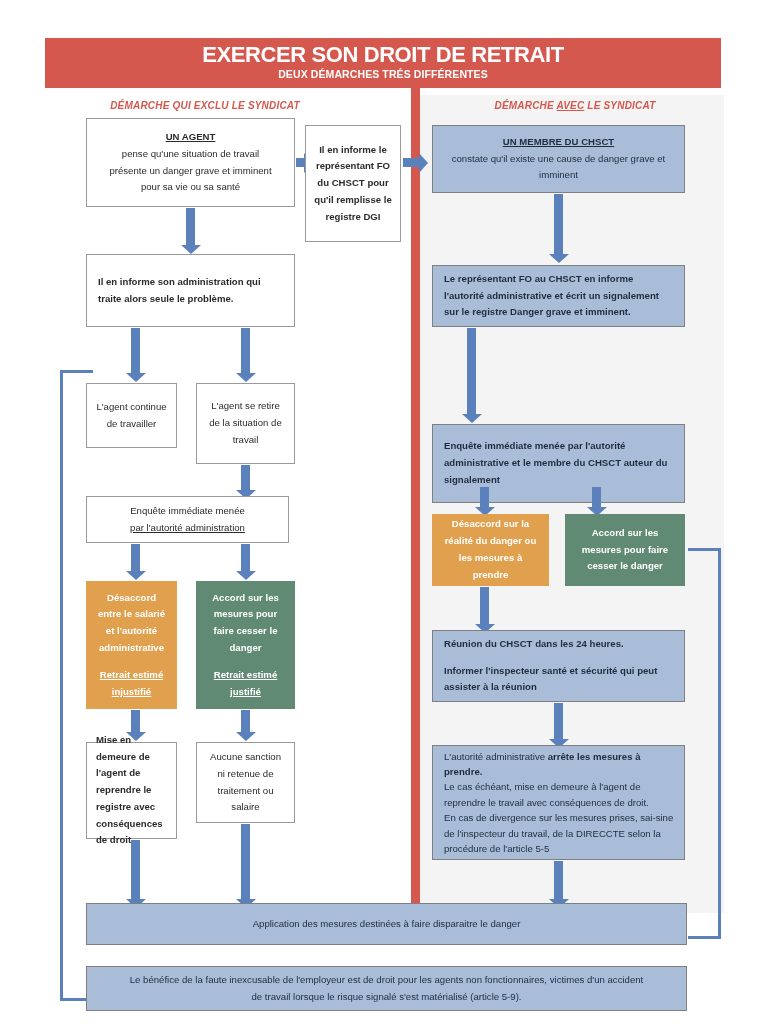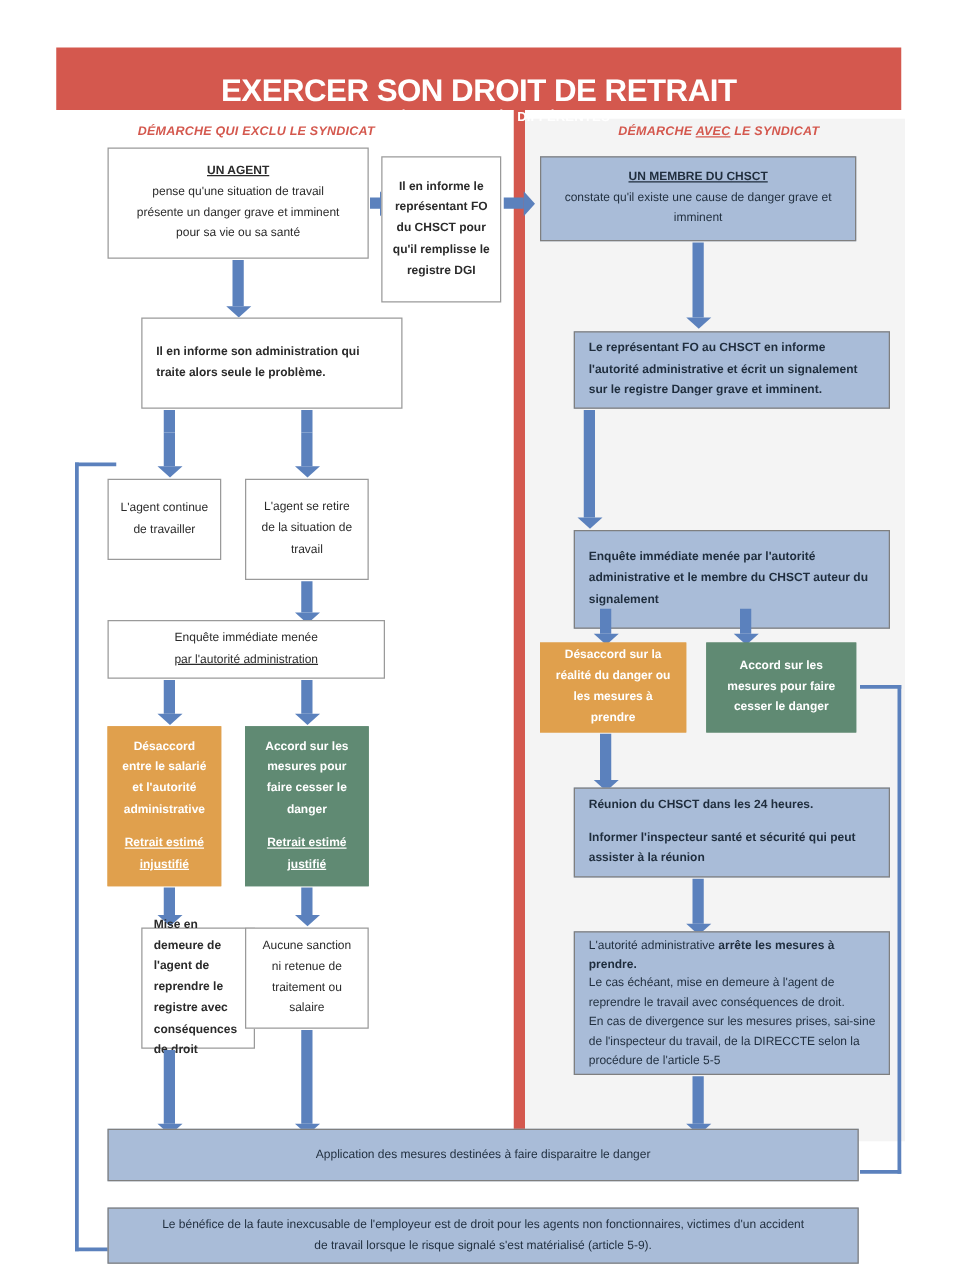--- a/index.html
+++ b/index.html
@@ -21,8 +21,8 @@
     text-align:center;
   }
   .header h1{
-    margin:0;padding:22px 0 0 0;
-    font-size:25px;font-weight:bold;letter-spacing:-0.4px;
+    margin:0;padding:5px 0 0 0;
+    font-size:22px;font-weight:bold;letter-spacing:-0.4px;
     line-height:1.05;
   }
   .header h2{

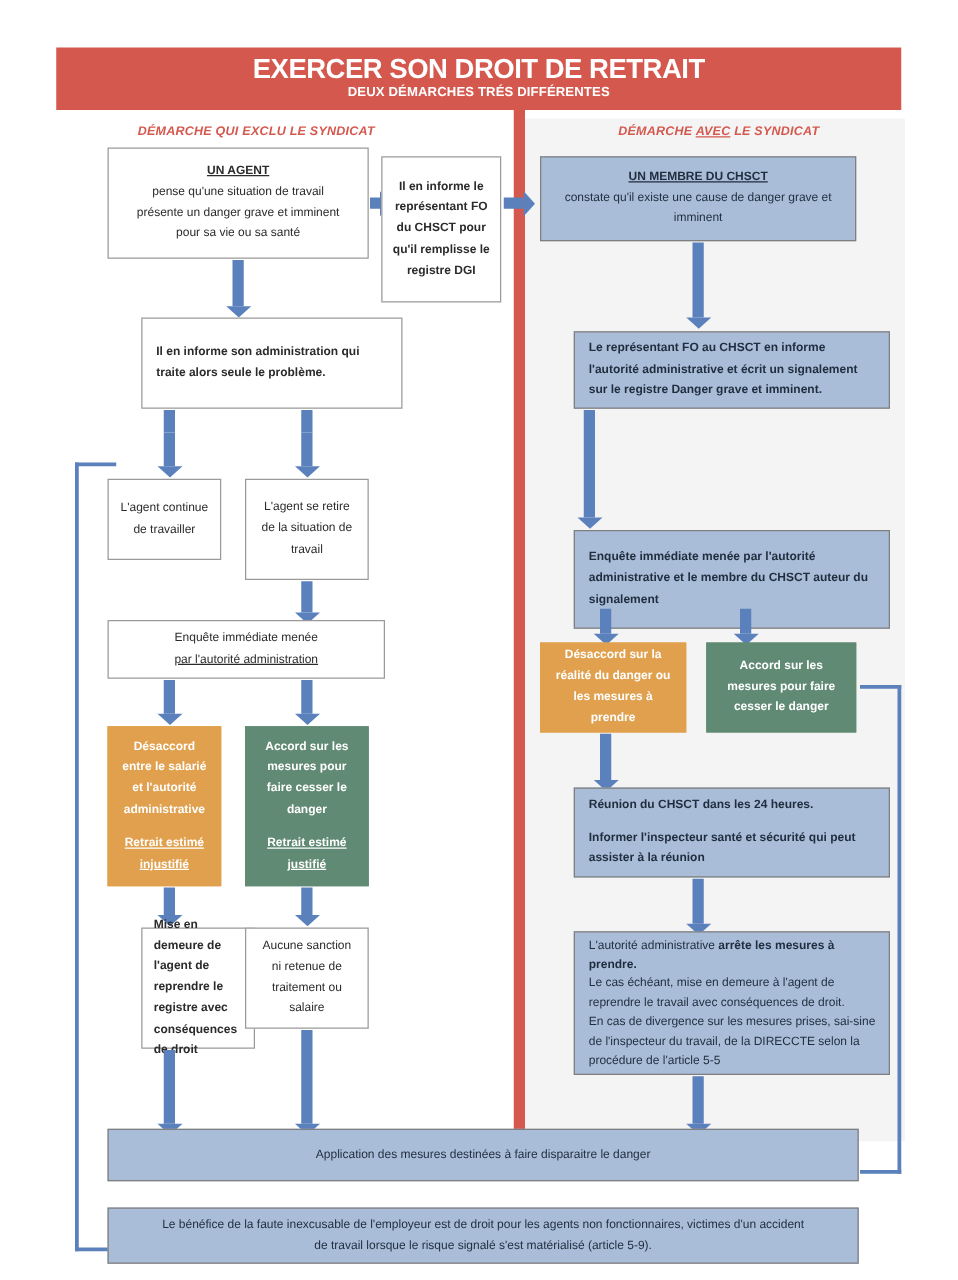--- a/index.html
+++ b/index.html
@@ -66,7 +66,7 @@
   .node.blue{background:#a9bcd8;border:1px solid #7f7f7f;color:#1f2d3d;font-weight:bold;}
   .node.orange{background:#e0a04d;border:1px solid #e0a04d;color:#ffffff;font-weight:bold;}
   .node.green{background:#608a73;border:1px solid #608a73;color:#ffffff;font-weight:bold;}
-  .node.left-text{justify-content:flex-start;text-align:left;margin-left:27px;}
+  .node.left-text{justify-content:flex-start;text-align:left;}
   .node .inner{width:100%;}
   .u{text-decoration:underline;}
   .b{font-weight:bold;}

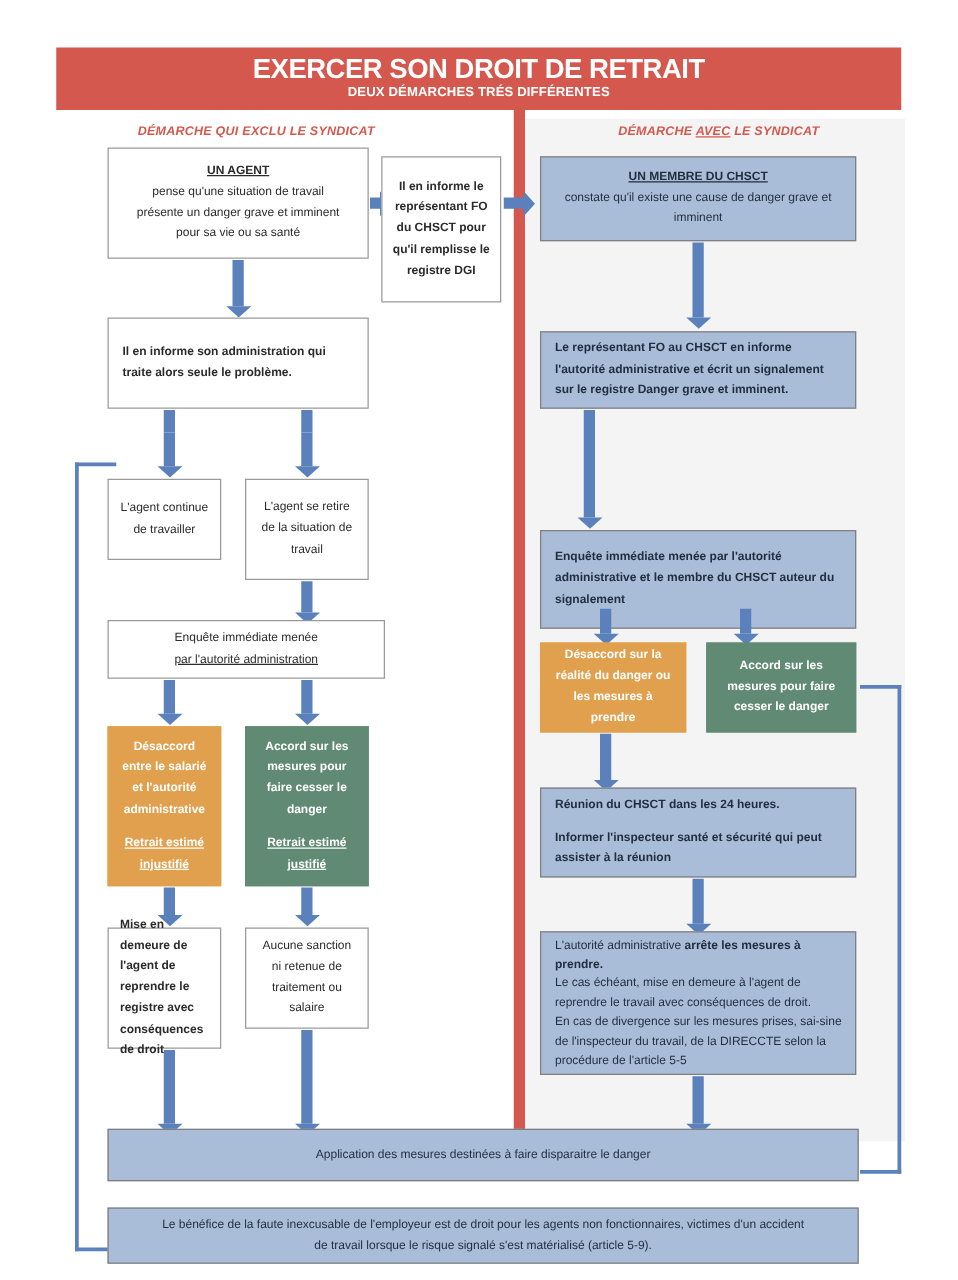--- a/index.html
+++ b/index.html
@@ -168,7 +168,7 @@
       <span class="head"></span>
     </div>
 
-  <div class="node white" style="left:86px;top:496px;width:222px;height:47px;">
+  <div class="node white" style="left:86px;top:496px;width:203px;height:47px;">
     <div class="inner">
       <div>Enquête immédiate menée</div>
       <div class="u">par l'autorité administration</div>

